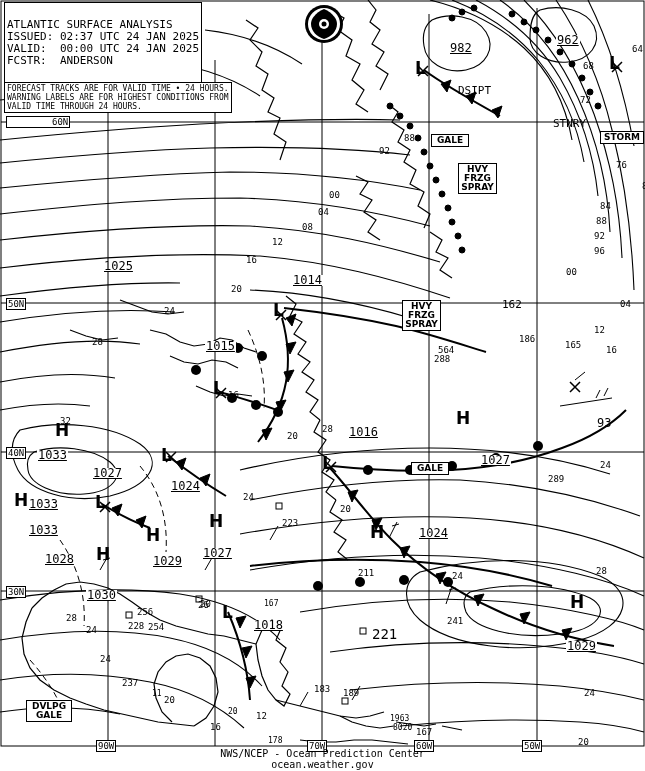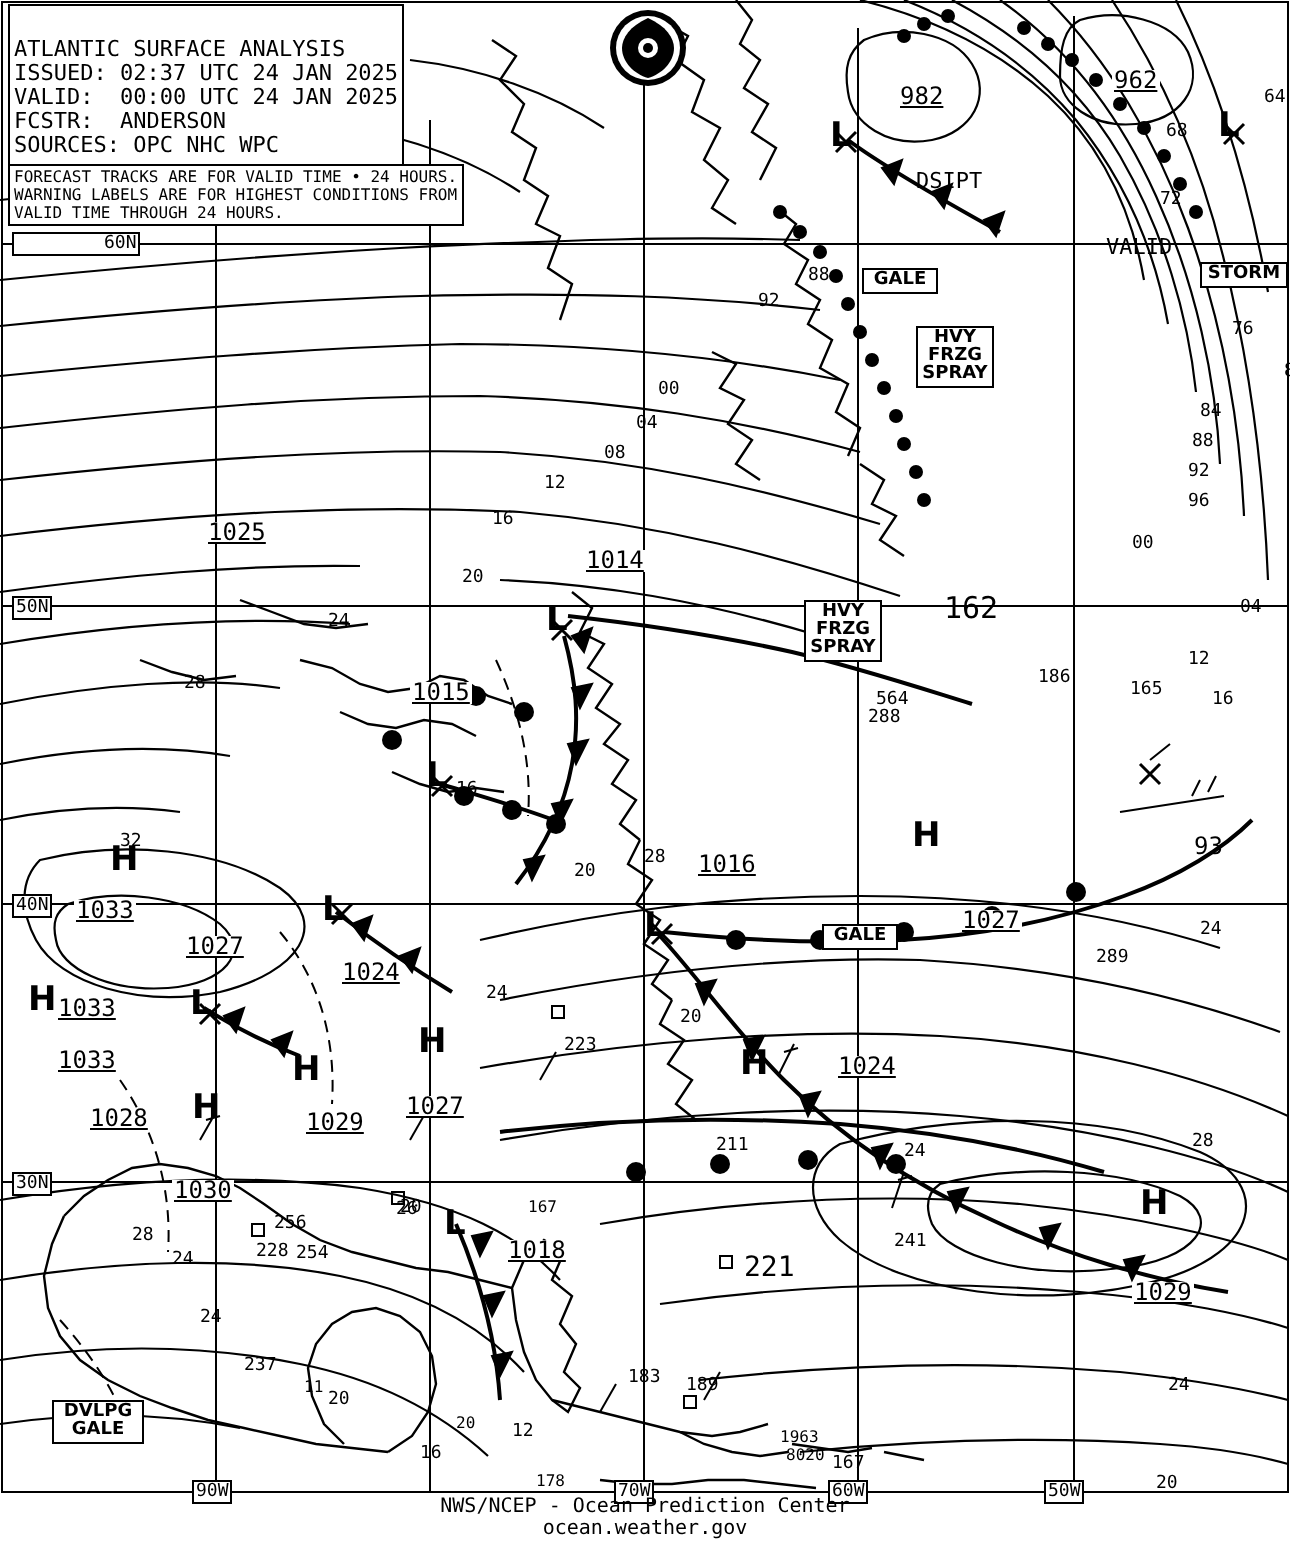--- a/index.html
+++ b/index.html
@@ -347,7 +347,6 @@
     <div>ISSUED: 02:37 UTC 24 JAN 2025</div>
     <div>VALID:  00:00 UTC 24 JAN 2025</div>
     <div>FCSTR:  ANDERSON</div>
-    <div>SOURCES: OPC NHC WPC</div>
   </div>
 
   <div class="note">

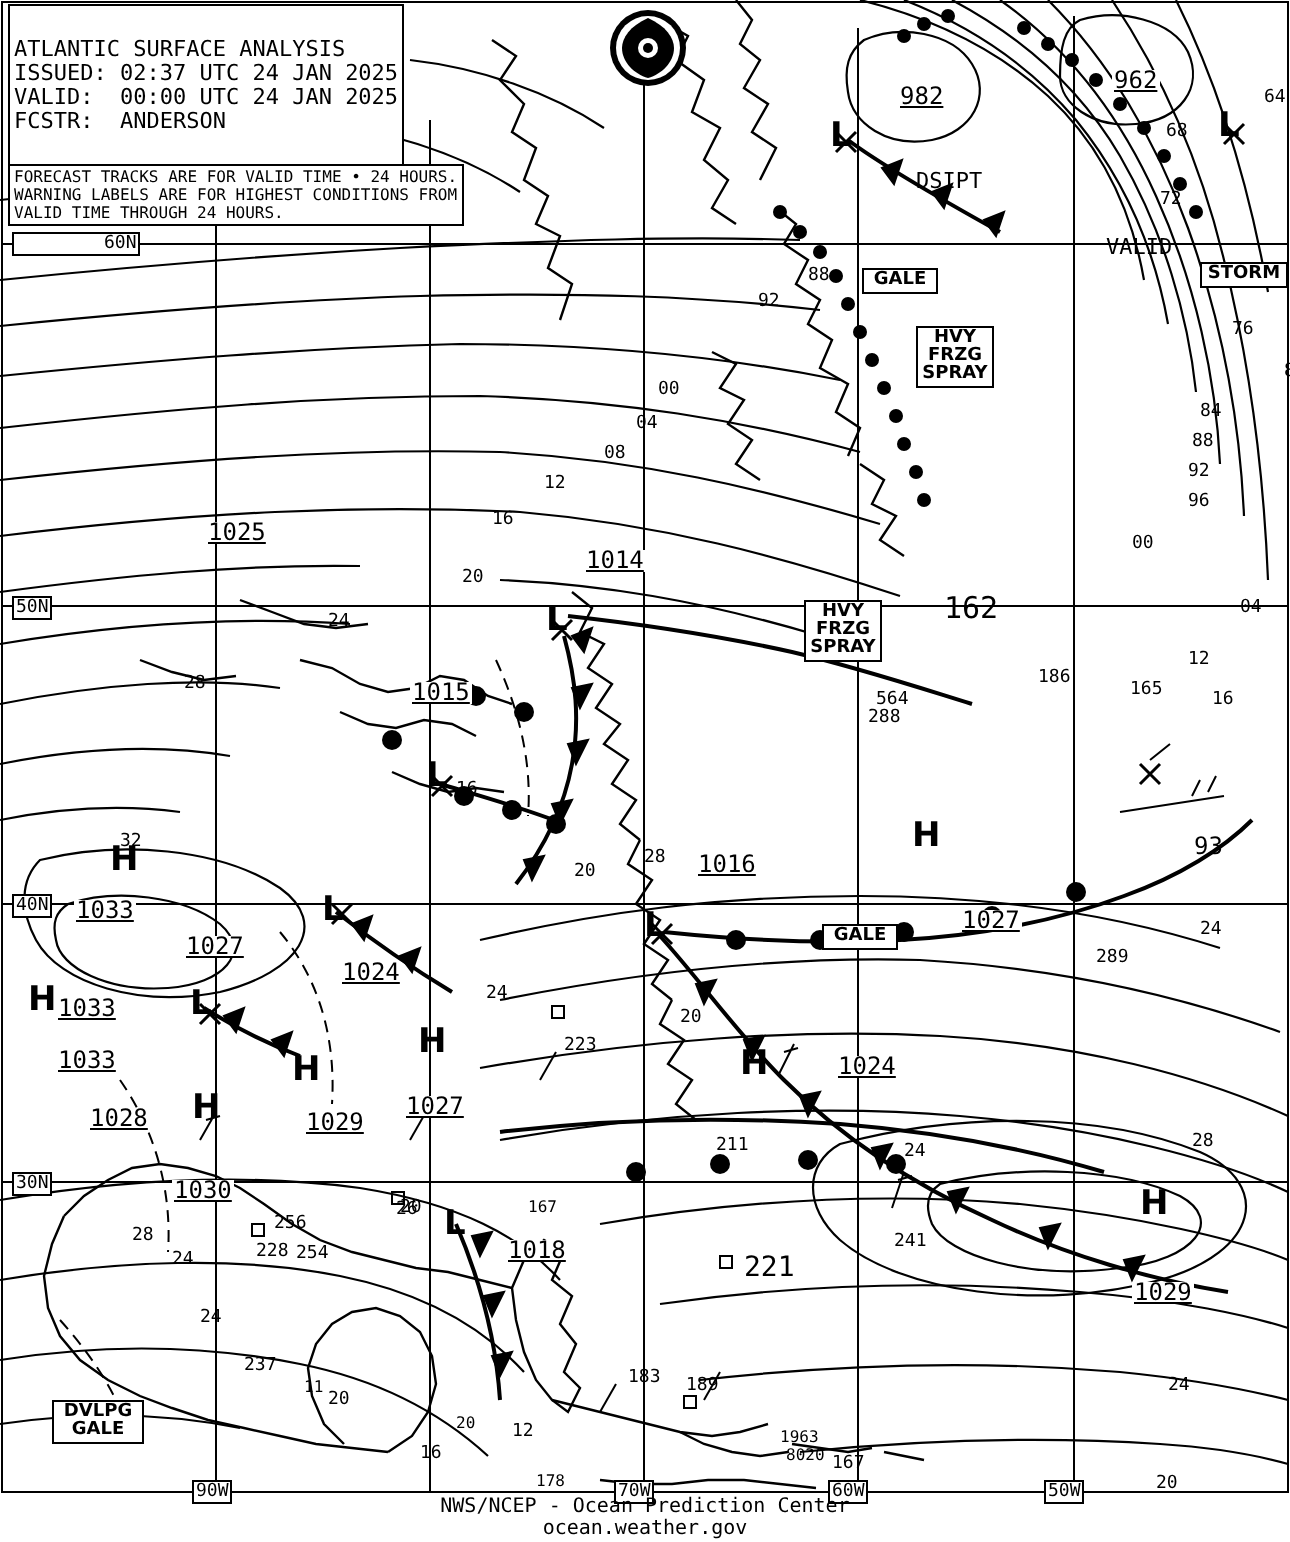--- a/index.html
+++ b/index.html
@@ -420,7 +420,7 @@
     </div>
   <div id="text-labels">
       <div class="lbl sta" style="left: 458px; top: 85px; font-size: 11px;">DSIPT</div>
-      <div class="lbl sta" style="left: 553px; top: 118px; font-size: 11px;">VALID</div>
+      <div class="lbl sta" style="left: 553px; top: 118px; font-size: 11px;">STNRY</div>
       <div class="lbl sta" style="left: 597px; top: 418px; font-size: 12px;">93</div>
       <div class="lbl sta" style="left: 632px; top: 44px; font-size: 9px;">64</div>
       <div class="lbl sta" style="left: 583px; top: 61px; font-size: 9px;">68</div>

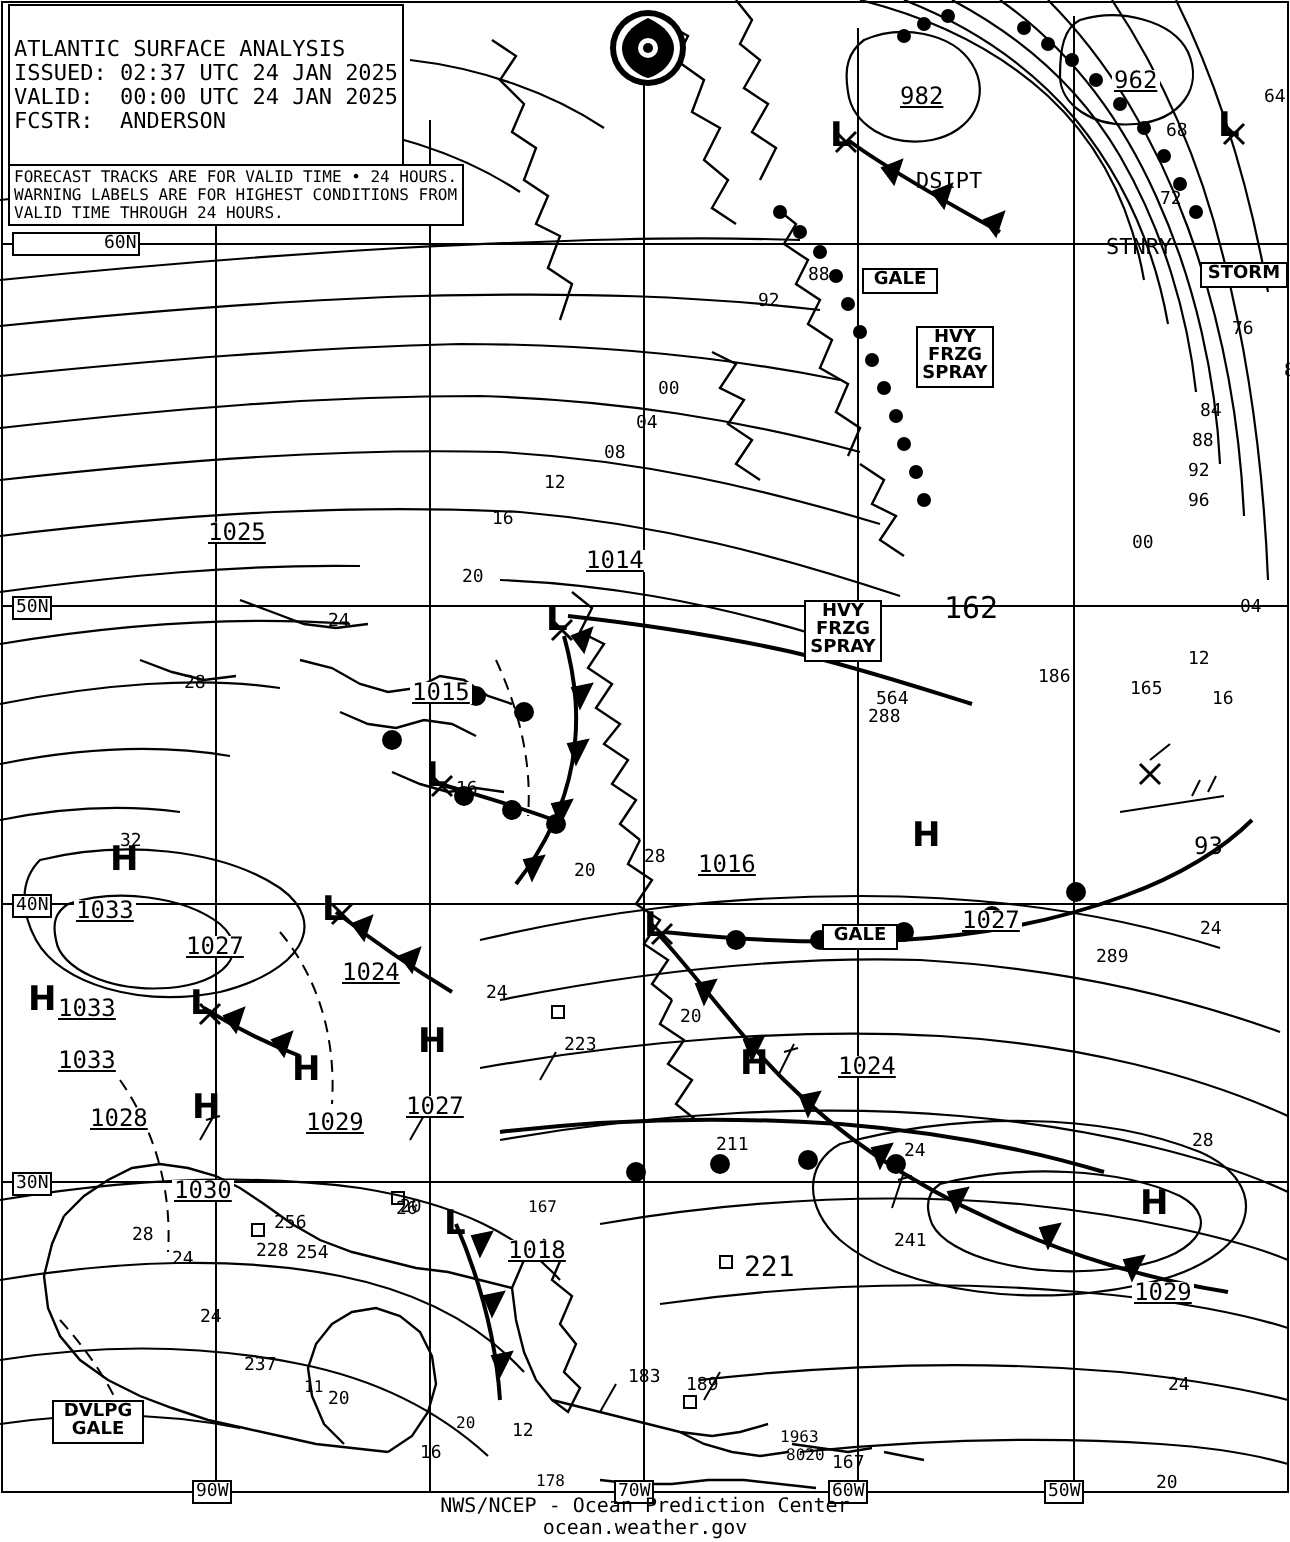--- a/index.html
+++ b/index.html
@@ -471,7 +471,7 @@
       <div class="lbl sta" style="left: 447px; top: 616px; font-size: 9px;">241</div>
       <div class="lbl sta" style="left: 548px; top: 474px; font-size: 9px;">289</div>
       <div class="lbl sta" style="left: 519px; top: 334px; font-size: 9px;">186</div>
-      <div class="lbl sta" style="left: 472px; top: 299px; font-size: 15px;">162</div>
+      <div class="lbl sta" style="left: 502px; top: 299px; font-size: 11px;">162</div>
       <div class="lbl sta" style="left: 438px; top: 345px; font-size: 9px;">564</div>
       <div class="lbl sta" style="left: 434px; top: 354px; font-size: 9px;">288</div>
       <div class="lbl sta" style="left: 565px; top: 340px; font-size: 9px;">165</div>

